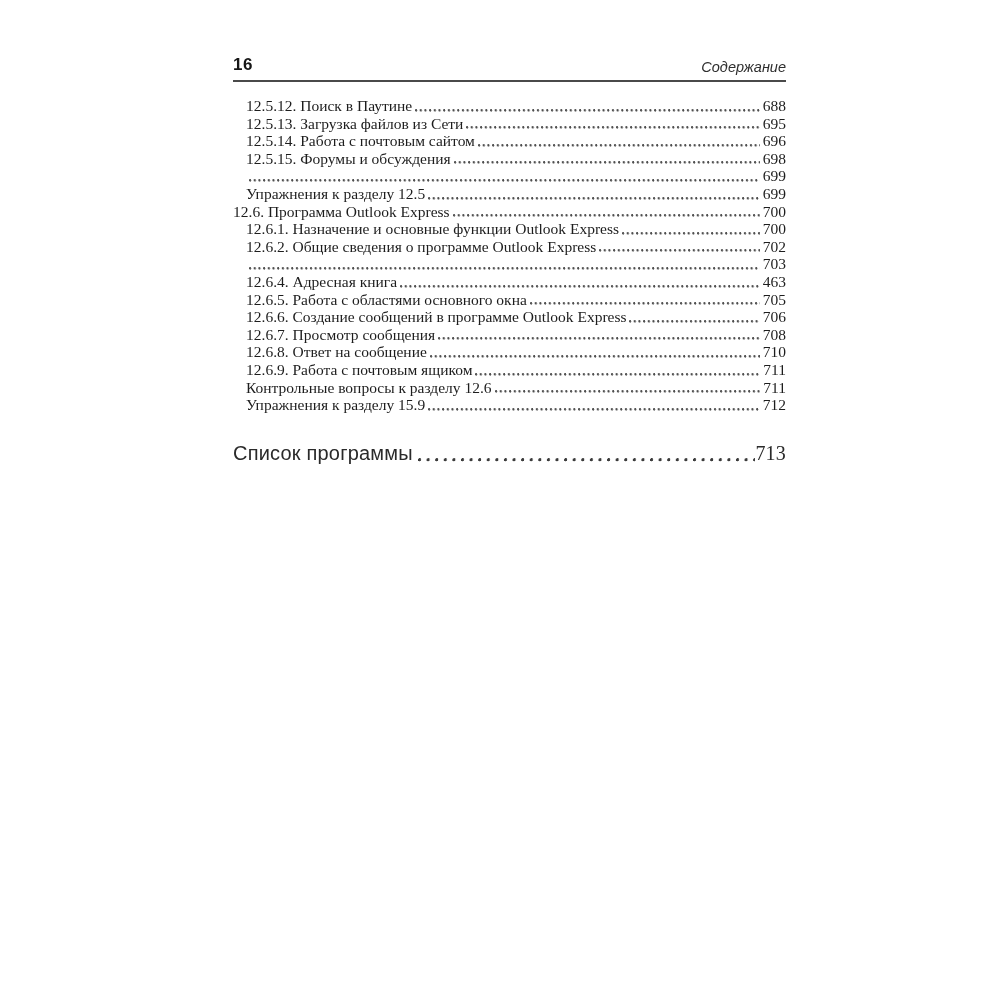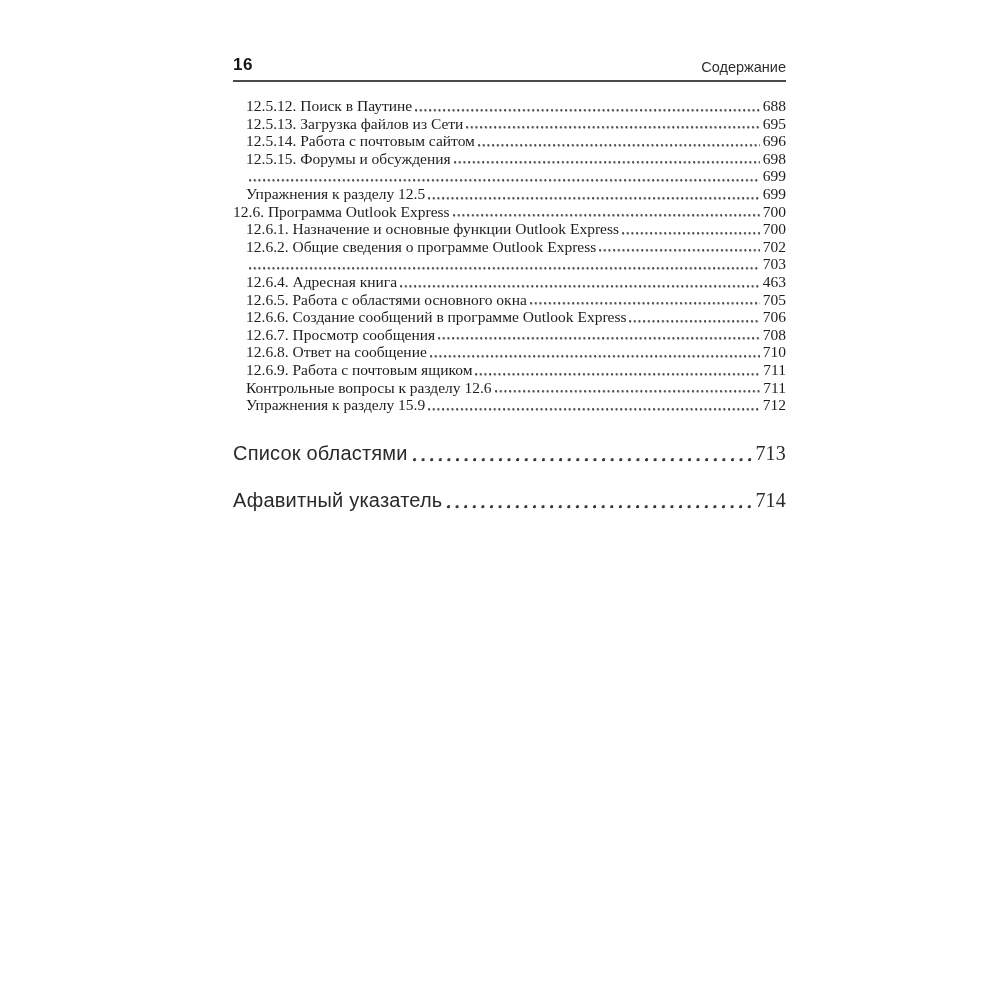--- a/index.html
+++ b/index.html
@@ -43,6 +43,7 @@
   .running-title {
     font-size: 14.5px;
     color: #2e2e2e;
+    font-style: italic;
   }
   .toc {
     position: absolute;

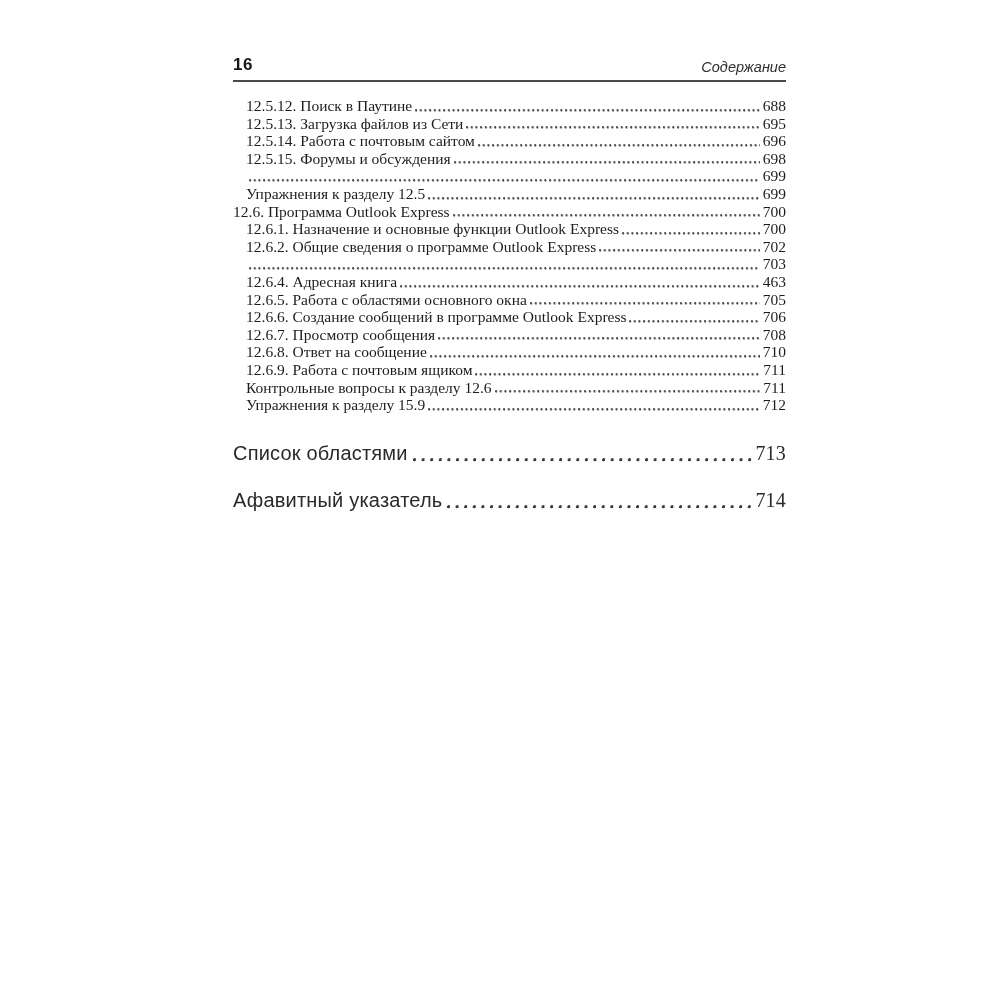--- a/index.html
+++ b/index.html
@@ -198,7 +198,7 @@
     <span class="pageno">712</span>
   </div>
       <div class="row sans">
-    <span class="label">Список областями</span>
+    <span class="label">Список программы</span>
     <span class="leader"></span>
     <span class="pageno">713</span>
   </div>

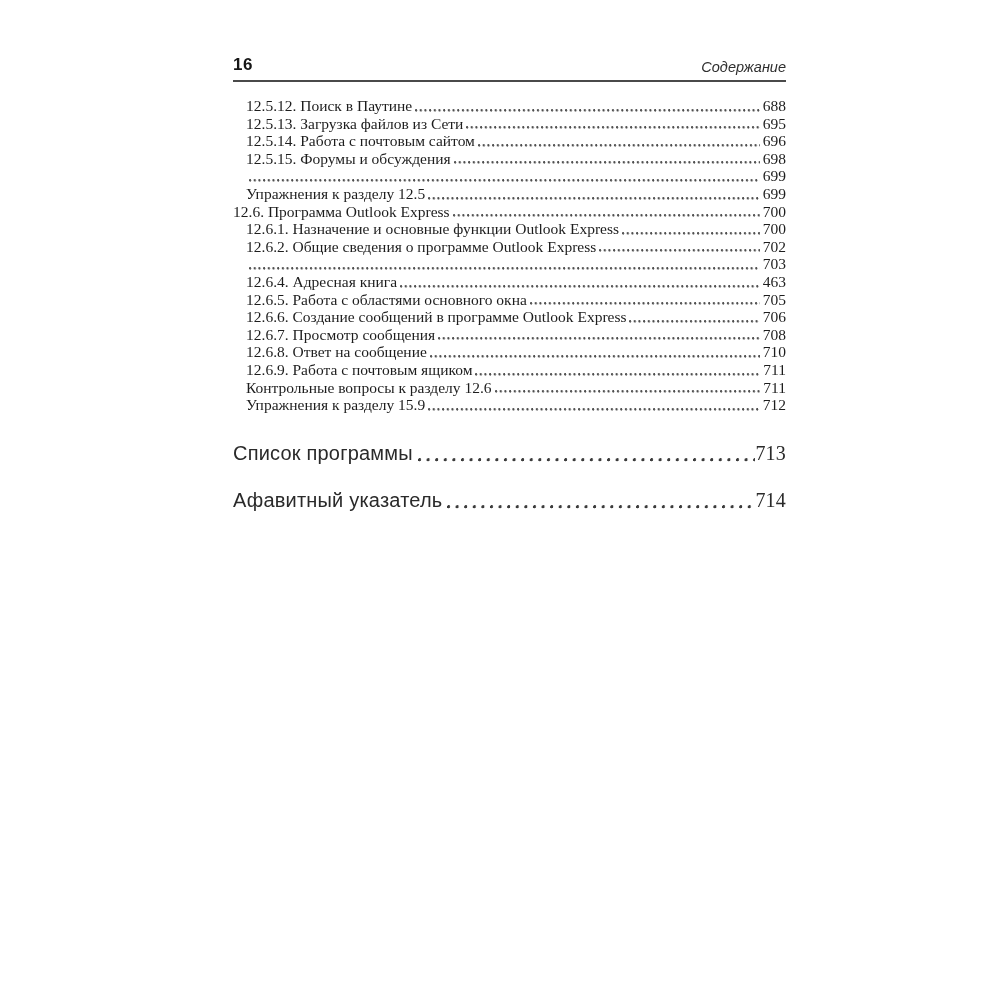--- a/index.html
+++ b/index.html
@@ -202,11 +202,6 @@
     <span class="leader"></span>
     <span class="pageno">713</span>
   </div>
-      <div class="row sans">
-    <span class="label">Афавитный указатель</span>
-    <span class="leader"></span>
-    <span class="pageno">714</span>
-  </div>
     </main>
 </div>
 

